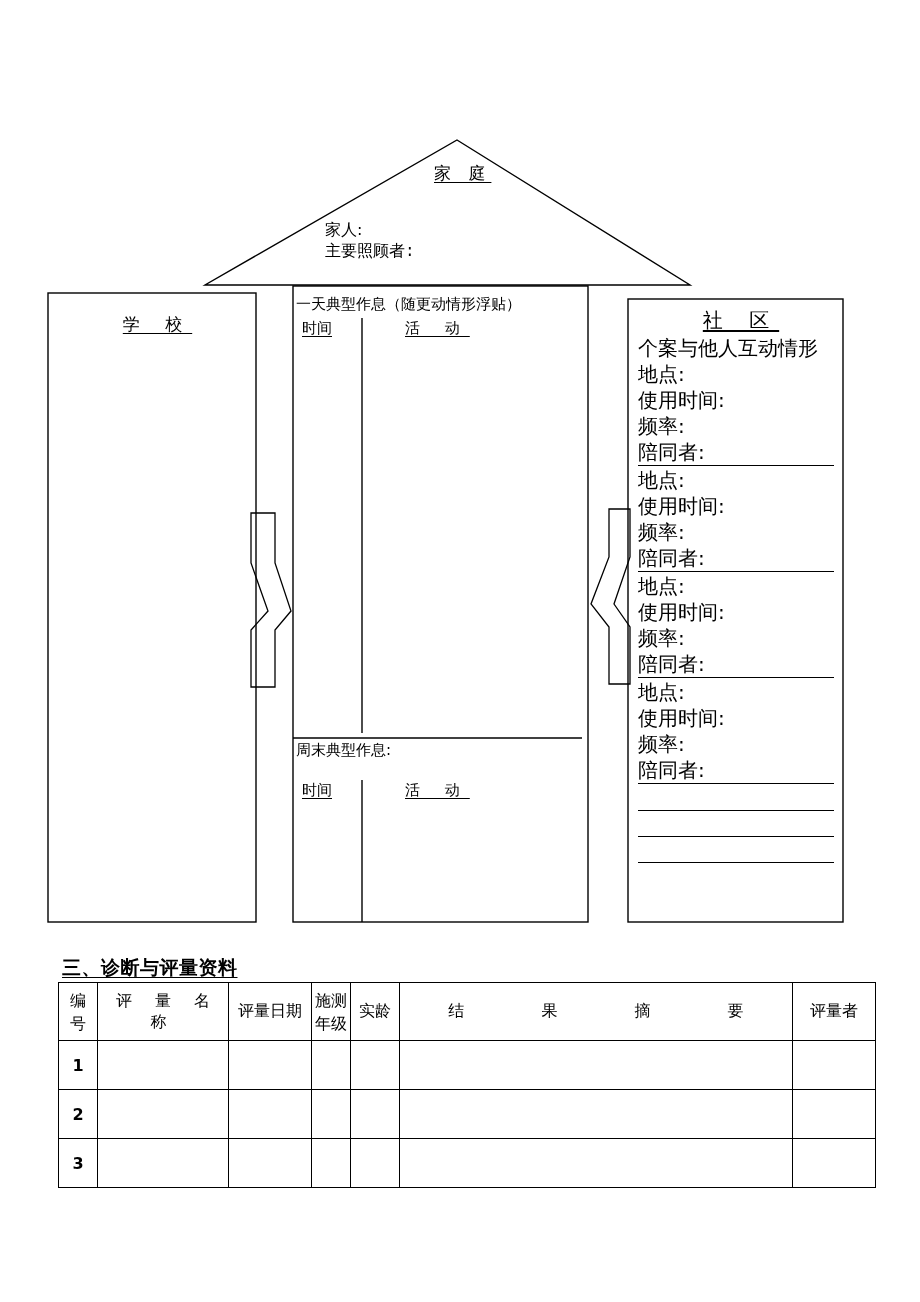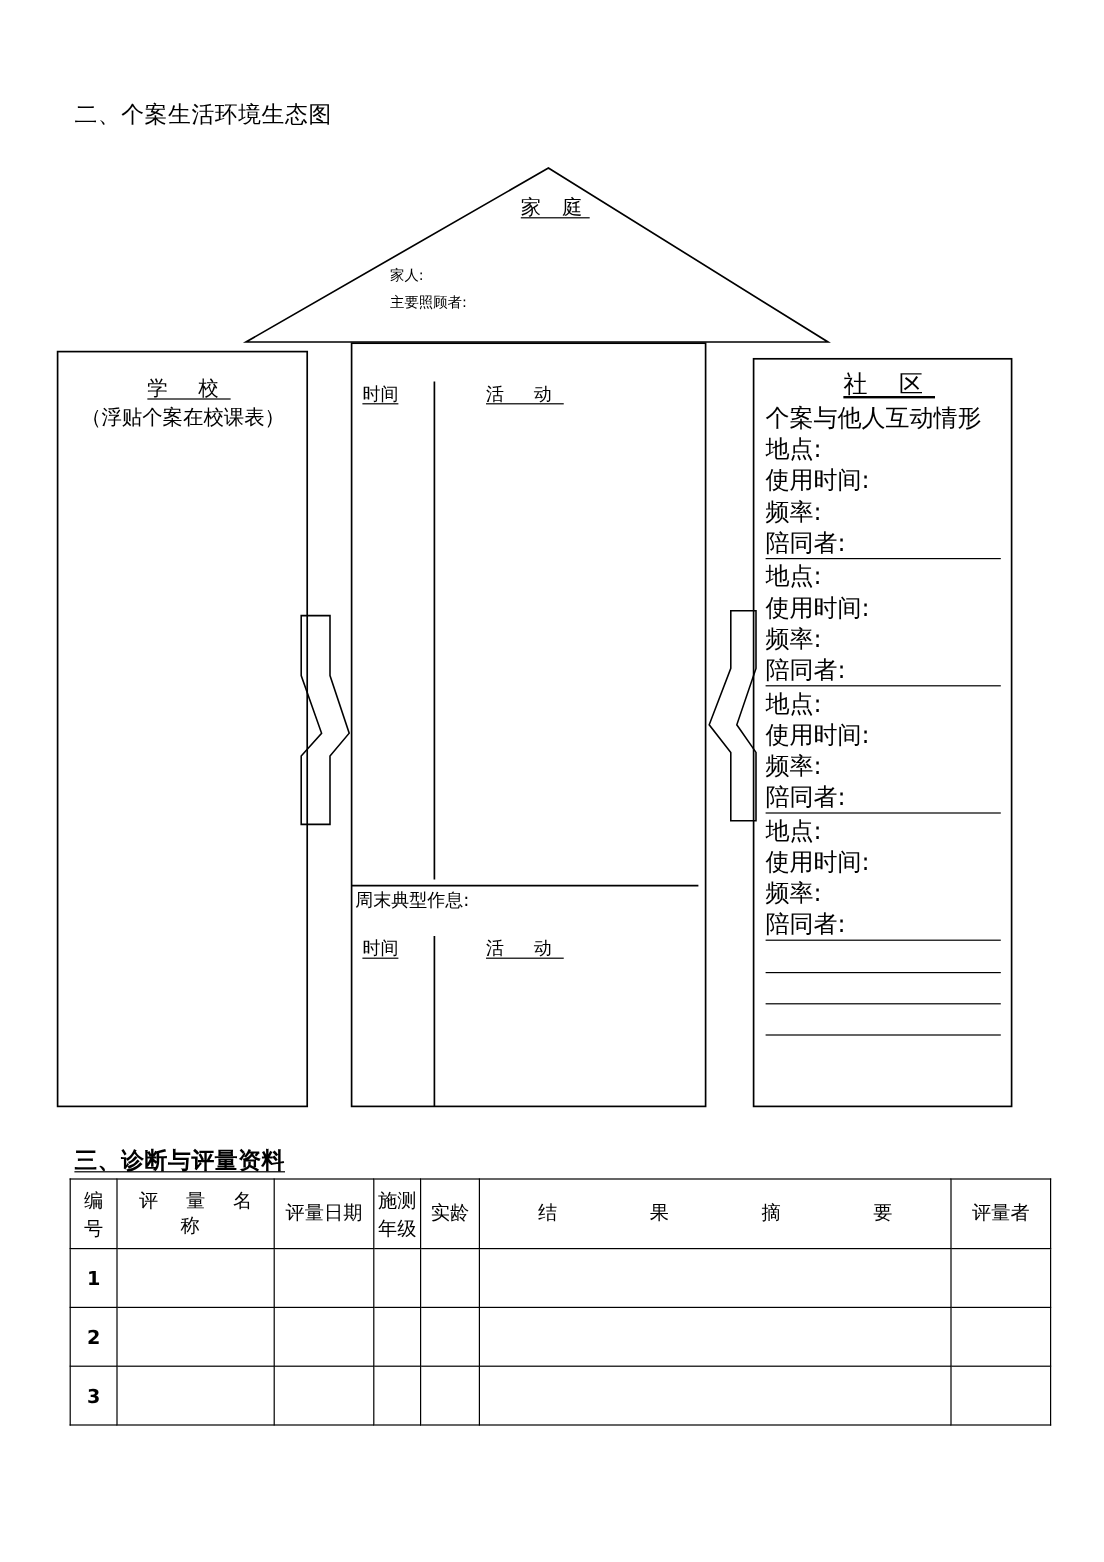--- a/index.html
+++ b/index.html
@@ -134,7 +134,6 @@
 
 <div id="page">
 
-  <div class="heading" id="heading-2">二、个案生活环境生态图</div>
 
   <div id="ecomap">
 

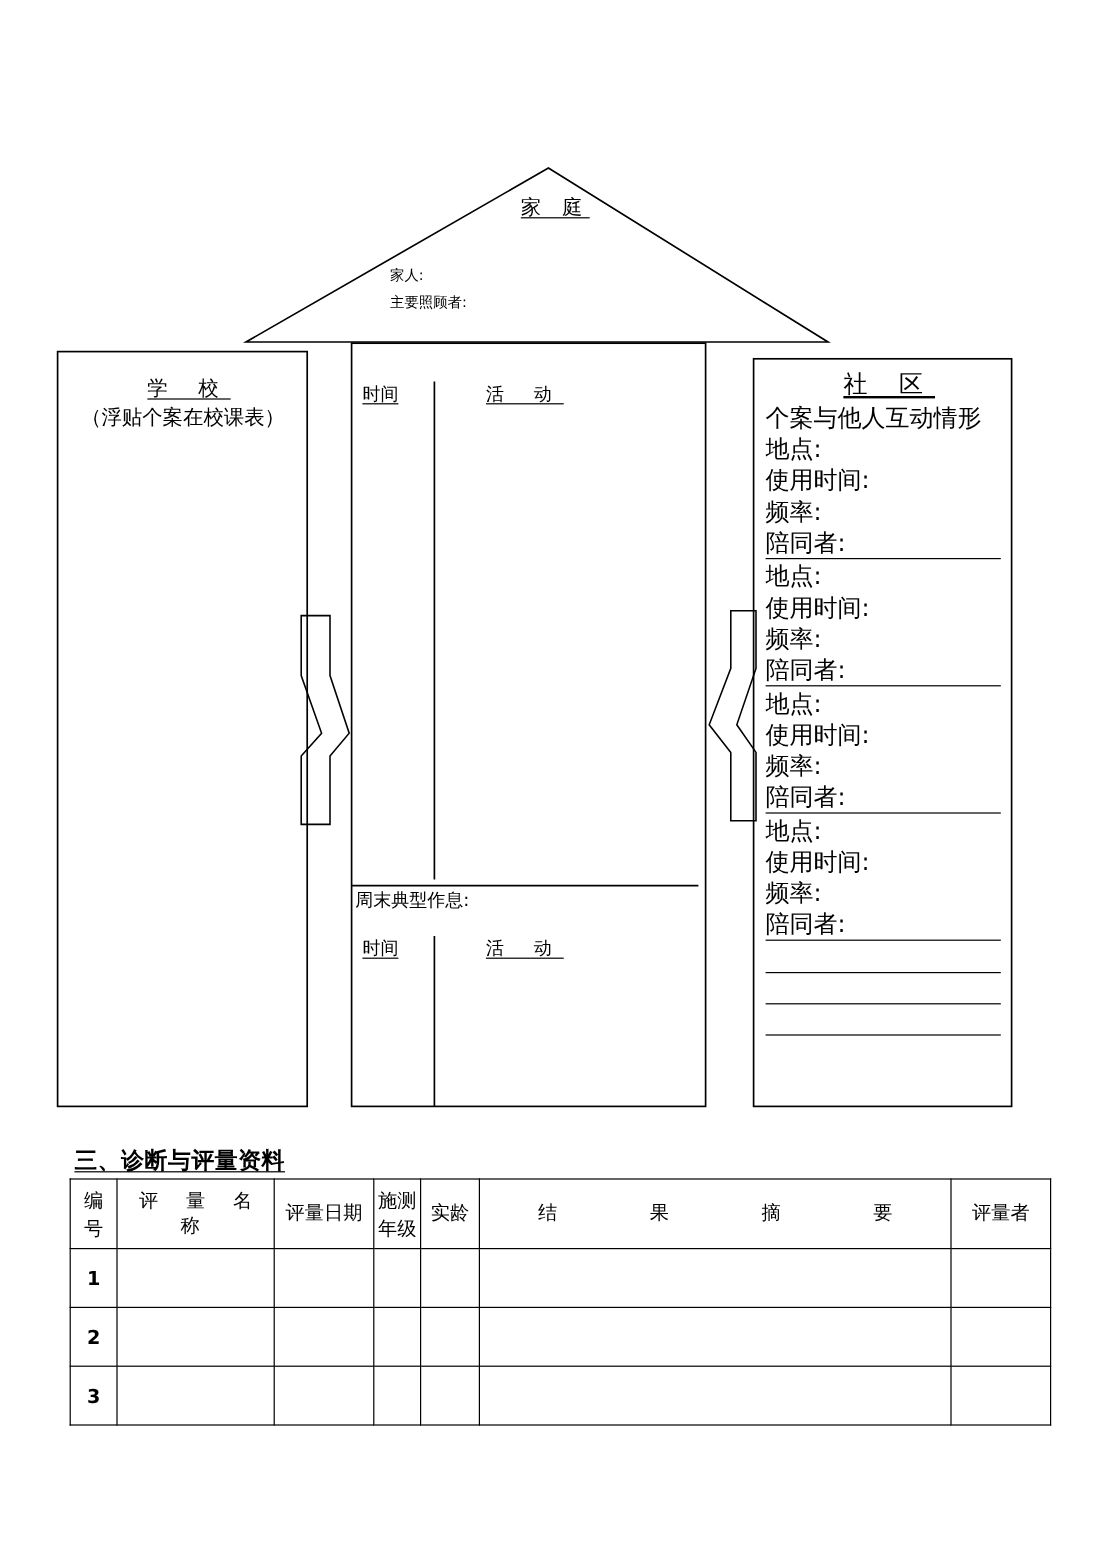--- a/index.html
+++ b/index.html
@@ -45,7 +45,7 @@
 
   .boxtext {
     position: absolute;
-    font-size: 12px;
+    font-size: 16px;
     line-height: 25px;
     white-space: nowrap;
   }

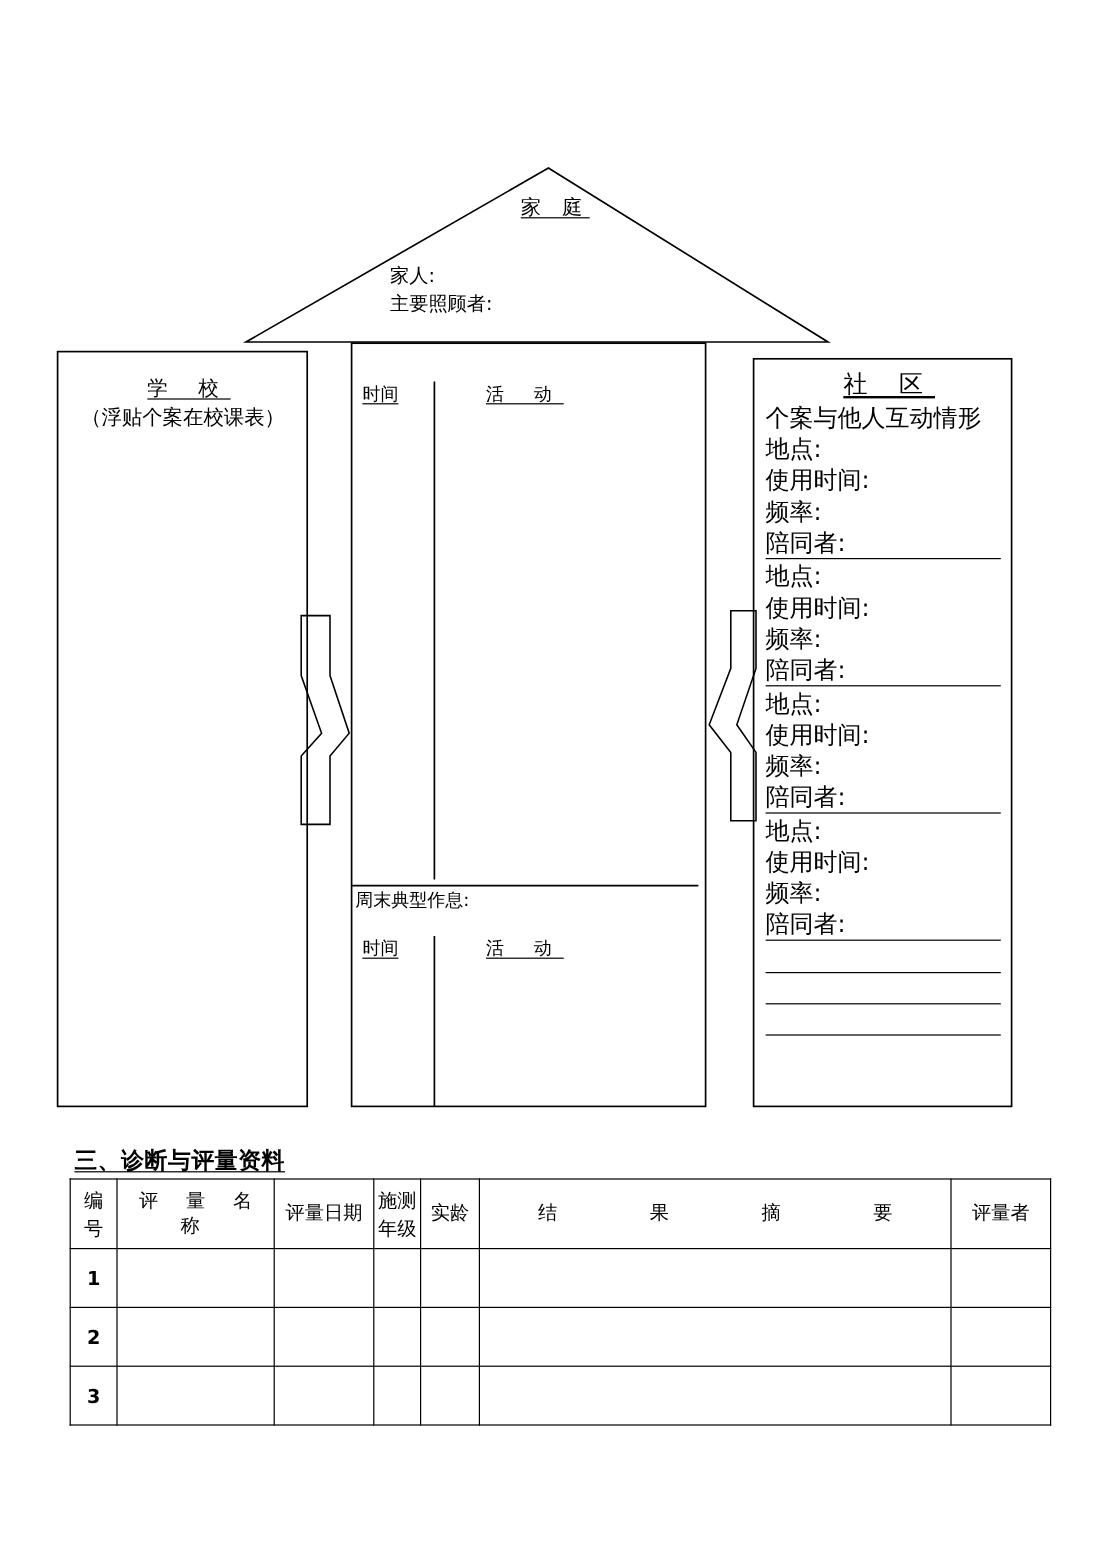--- a/index.html
+++ b/index.html
@@ -54,7 +54,7 @@
   
   #family-title { left: 434px; top: 161px; font-size: 17px; letter-spacing: 6px; }
   #family-members { left: 325px; top: 217px; }
-  #family-caregiver { left: 325px; top: 240px; }
+  #family-caregiver { left: 325px; top: 240px; font-family: Liberation Mono, monospace; }
 
   
   #school-block {

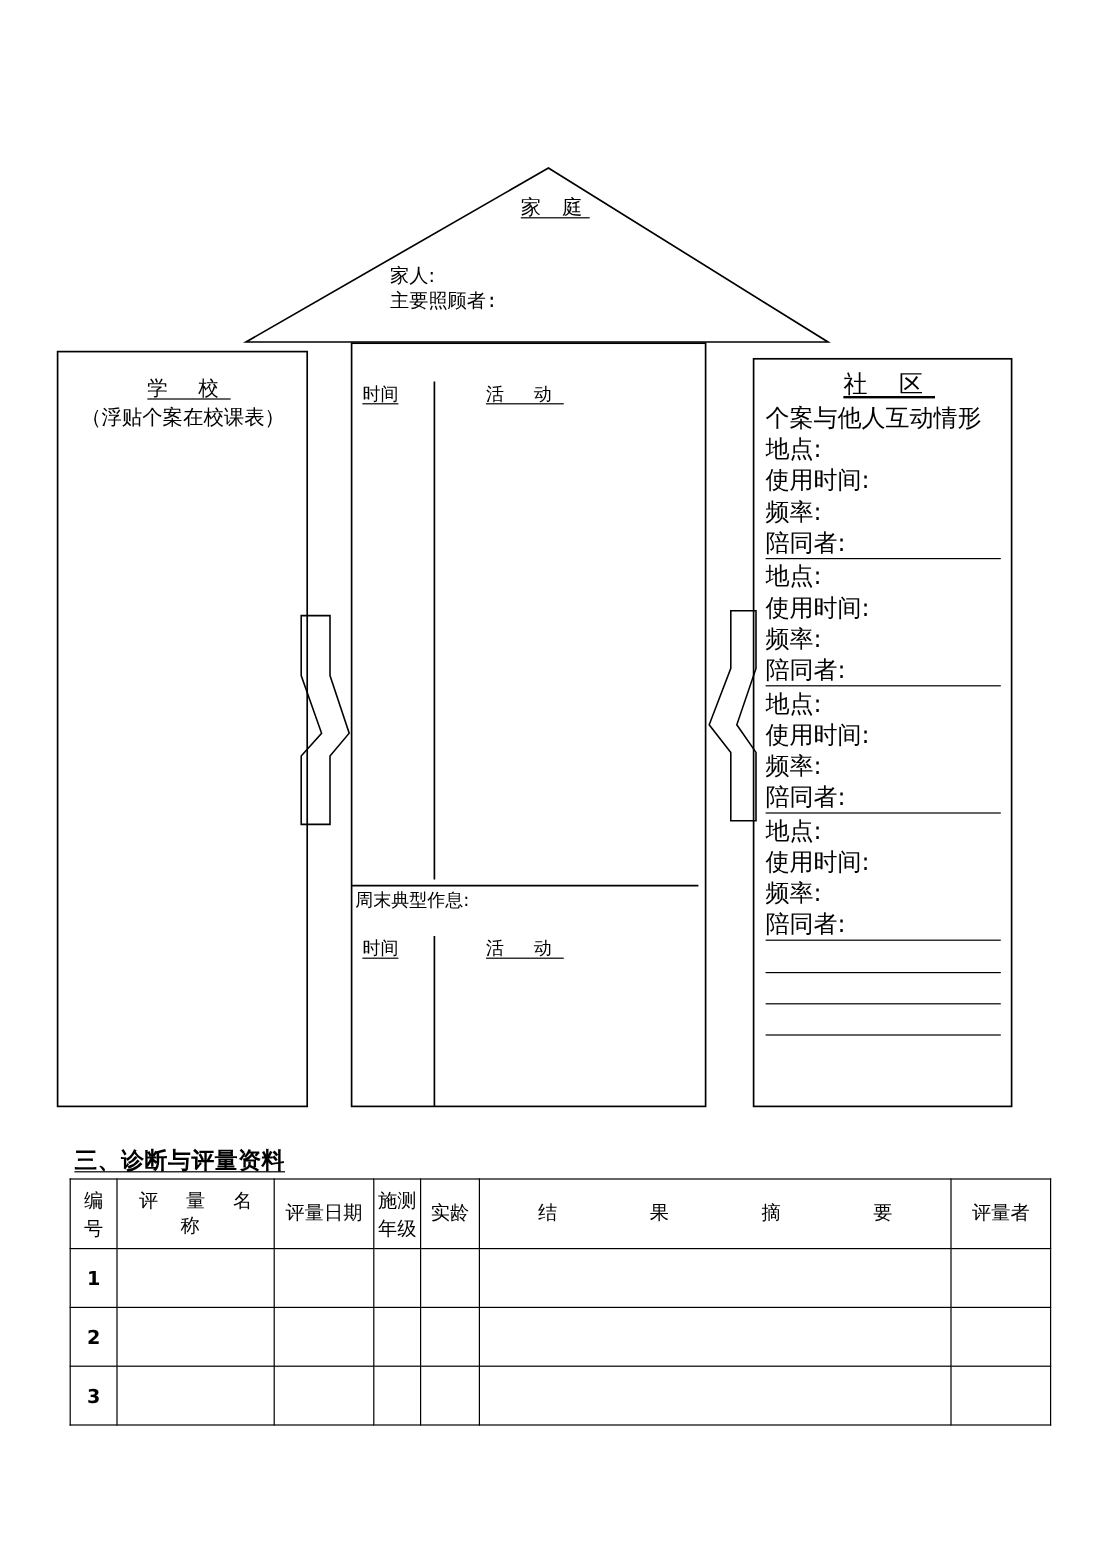--- a/index.html
+++ b/index.html
@@ -167,6 +167,7 @@
       <div id="school-note">（浮贴个案在校课表）</div>
     </div>
 
+    <div class="boxtext" id="mid-weekday-title">一天典型作息（随更动情形浮贴）</div>
     <div class="boxtext ul" id="mid-weekday-time">时间</div>
     <div class="boxtext ul" id="mid-weekday-act">活  动</div>
 

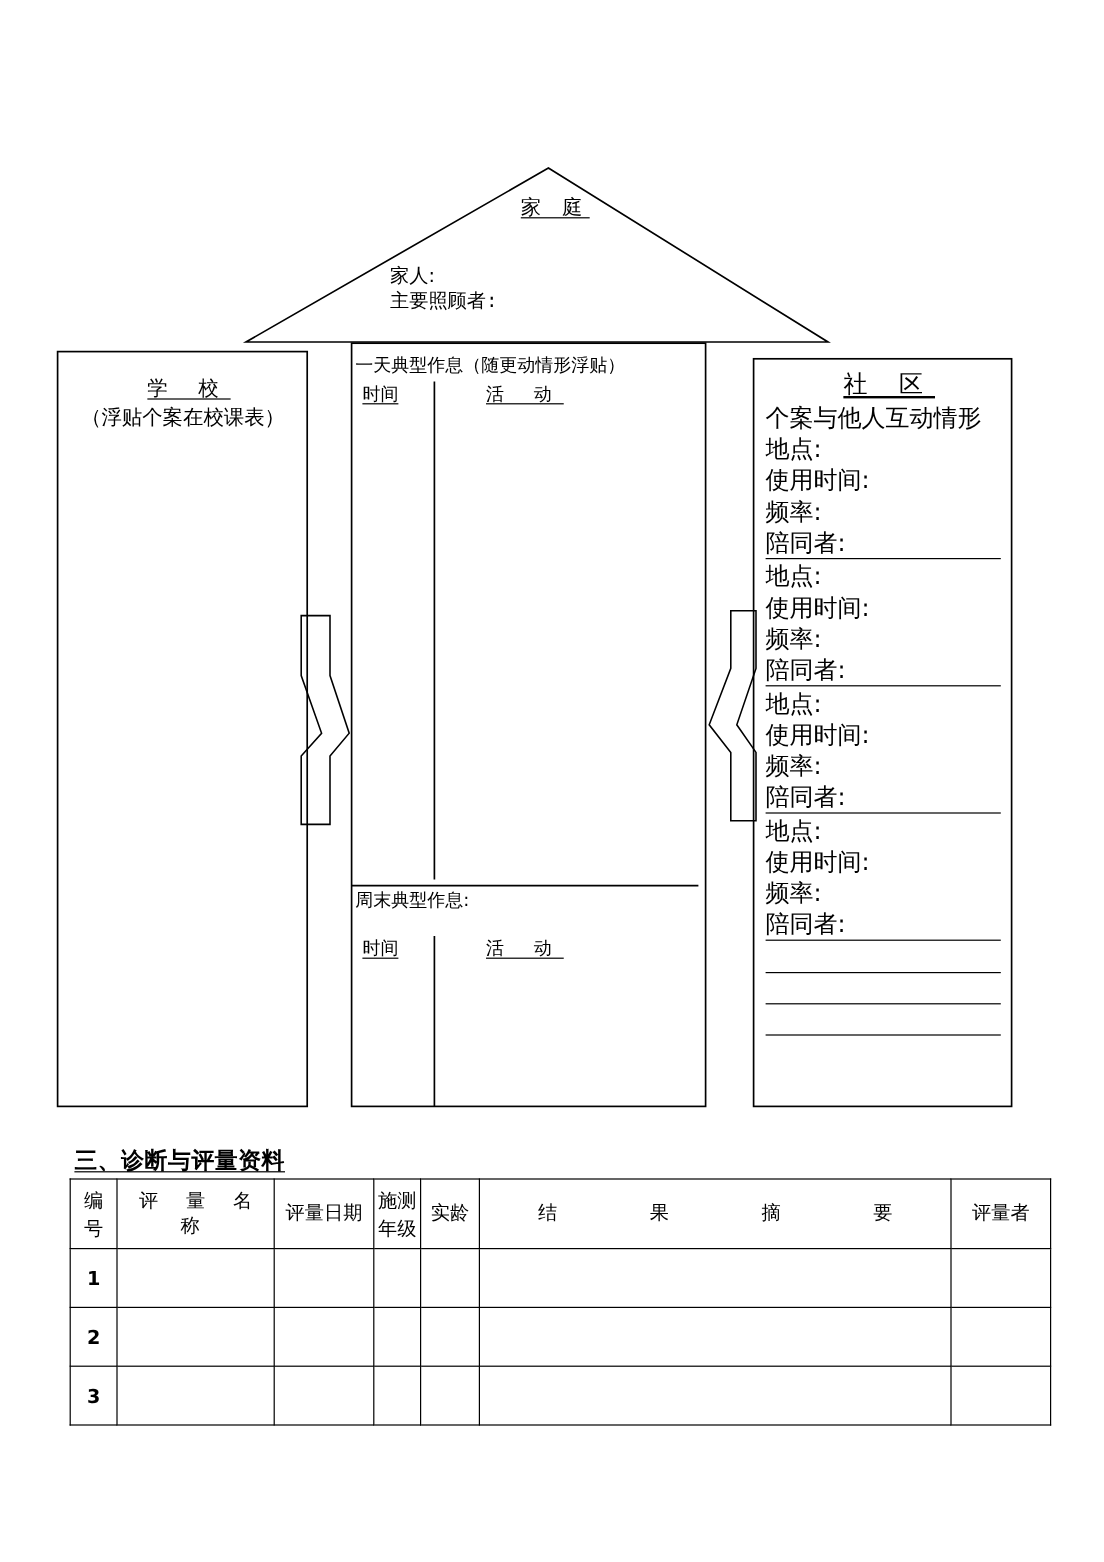--- a/index.html
+++ b/index.html
@@ -164,7 +164,6 @@
 
     <div id="school-block">
       <div class="ul" id="school-title">学    校</div>
-      <div id="school-note">（浮贴个案在校课表）</div>
     </div>
 
     <div class="boxtext" id="mid-weekday-title">一天典型作息（随更动情形浮贴）</div>

